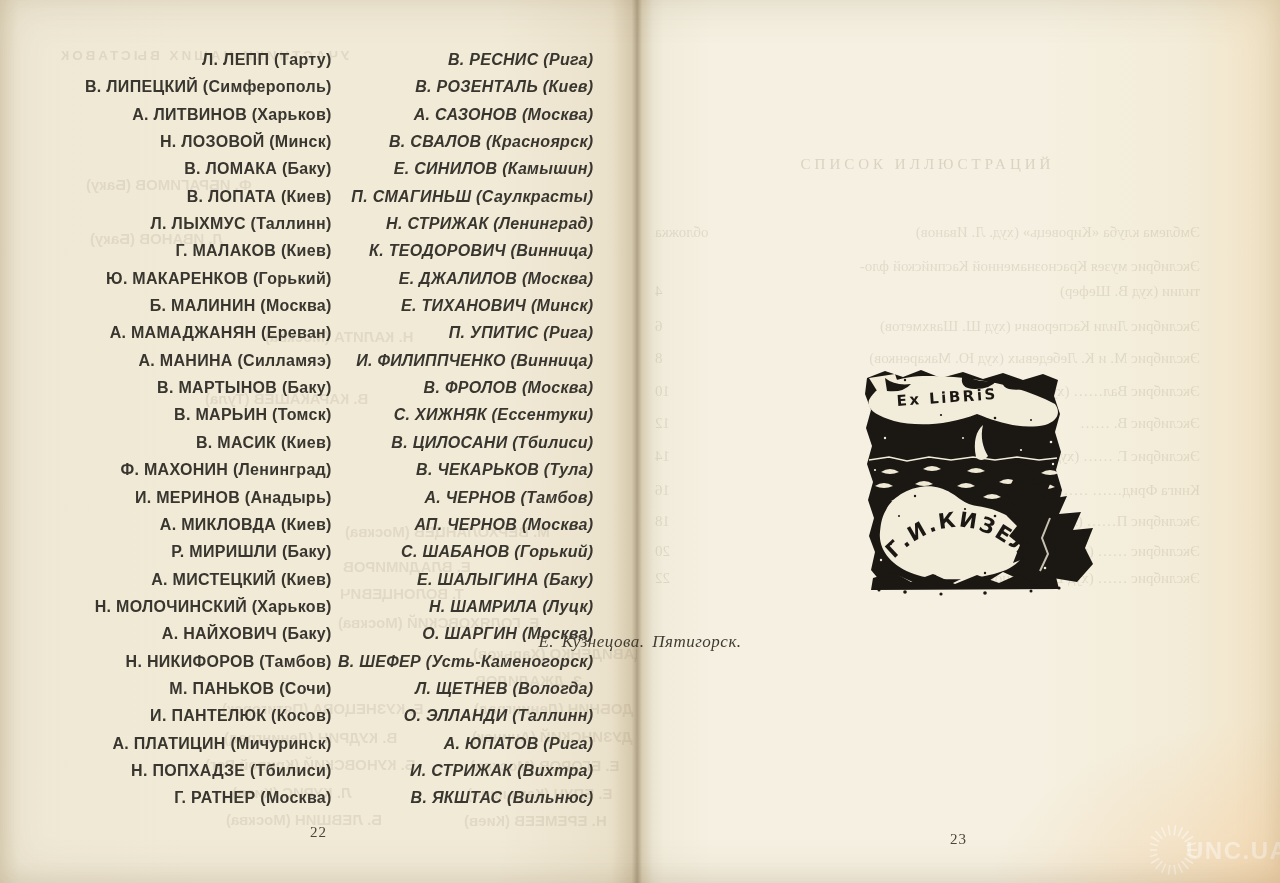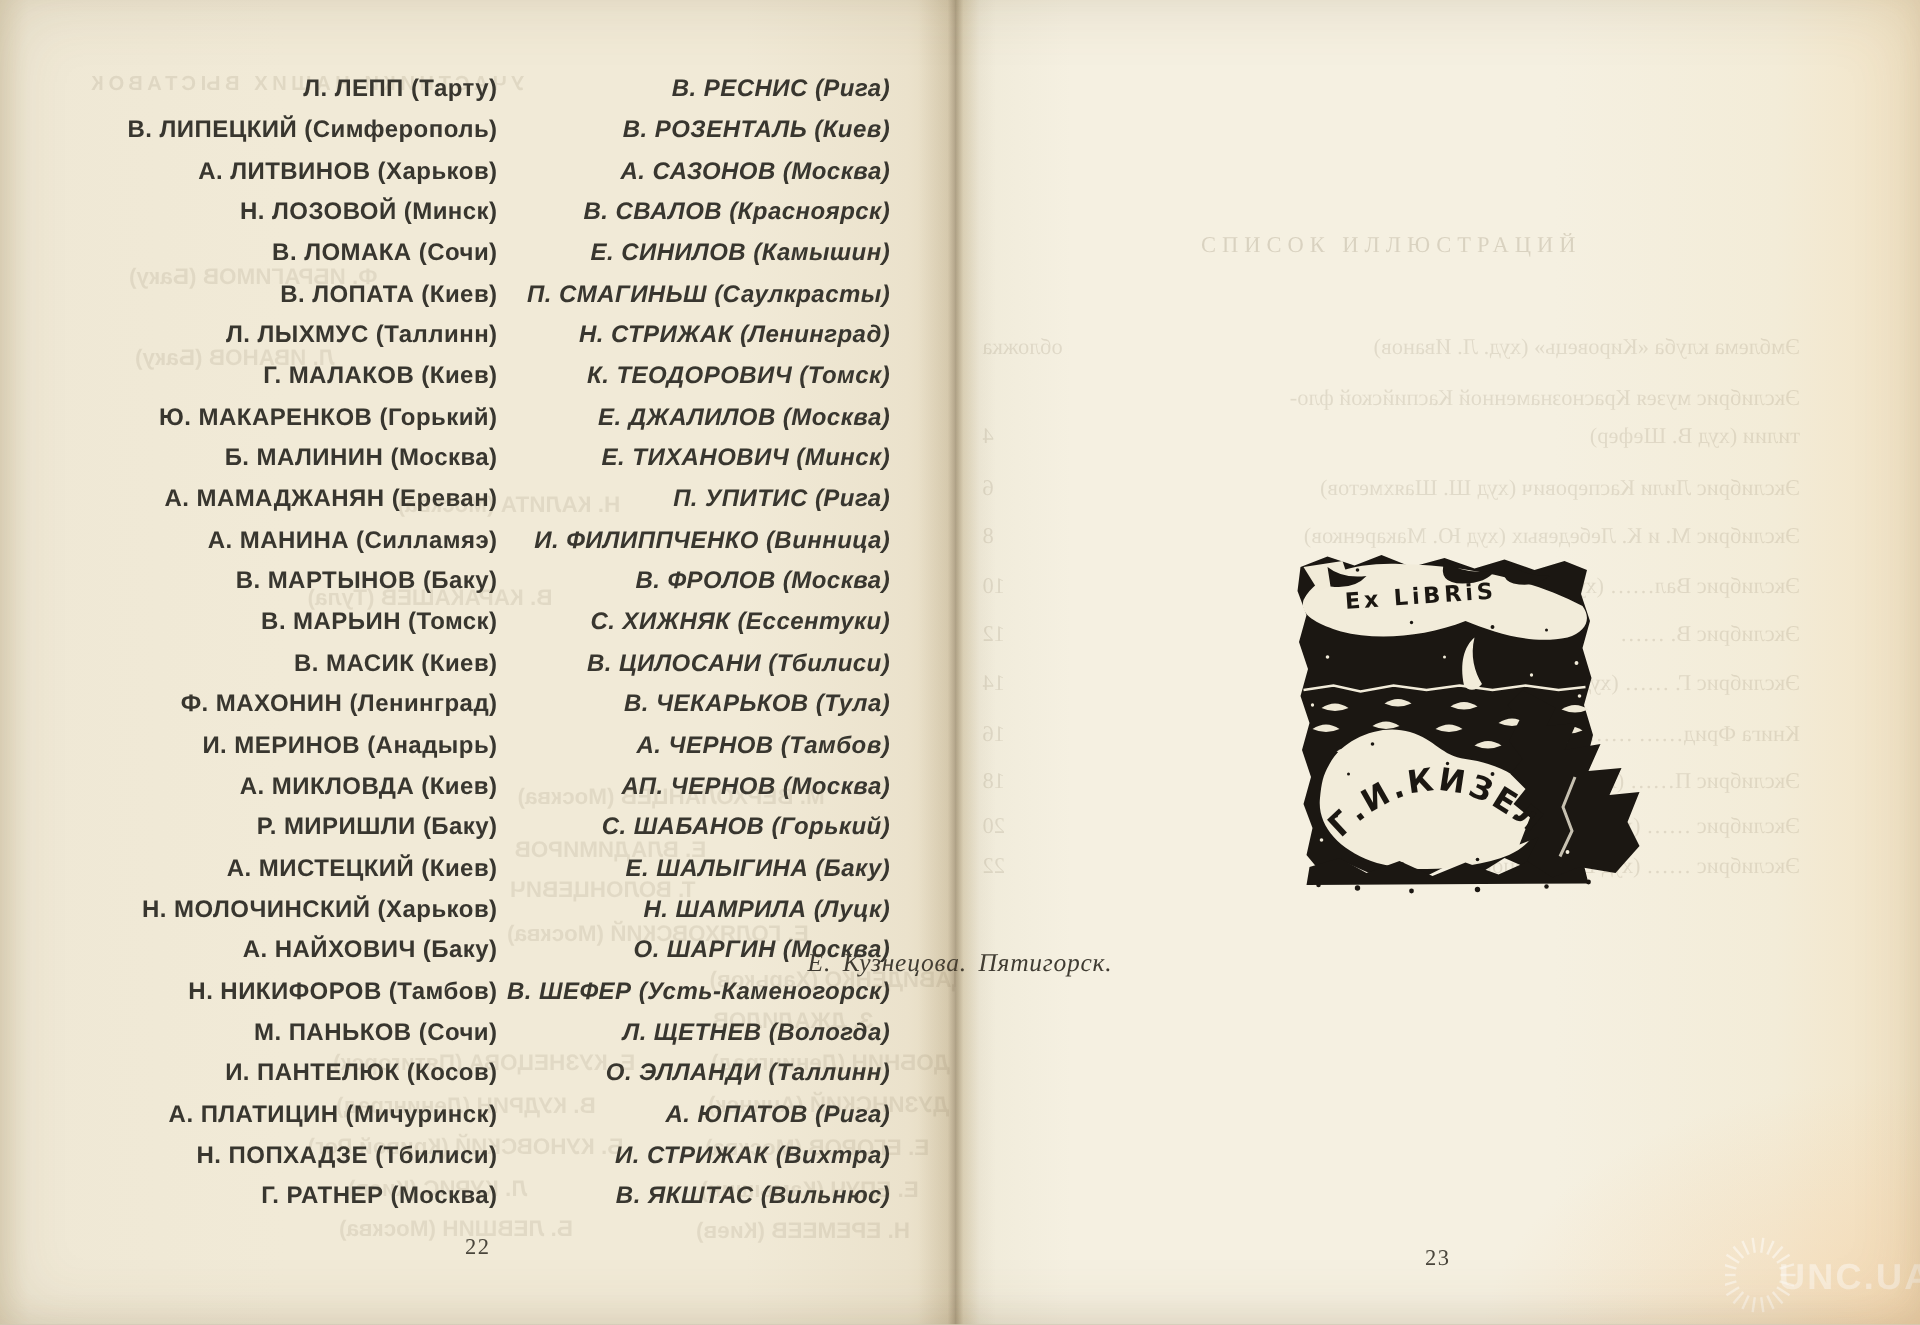--- a/index.html
+++ b/index.html
@@ -60,7 +60,7 @@
         <div class="entry">В. ЛИПЕЦКИЙ (Симферополь)</div>
         <div class="entry">А. ЛИТВИНОВ (Харьков)</div>
         <div class="entry">Н. ЛОЗОВОЙ (Минск)</div>
-        <div class="entry">В. ЛОМАКА (Сочи)</div>
+        <div class="entry">В. ЛОМАКА (Баку)</div>
         <div class="entry">В. ЛОПАТА (Киев)</div>
         <div class="entry">Л. ЛЫХМУС (Таллинн)</div>
         <div class="entry">Г. МАЛАКОВ (Киев)</div>

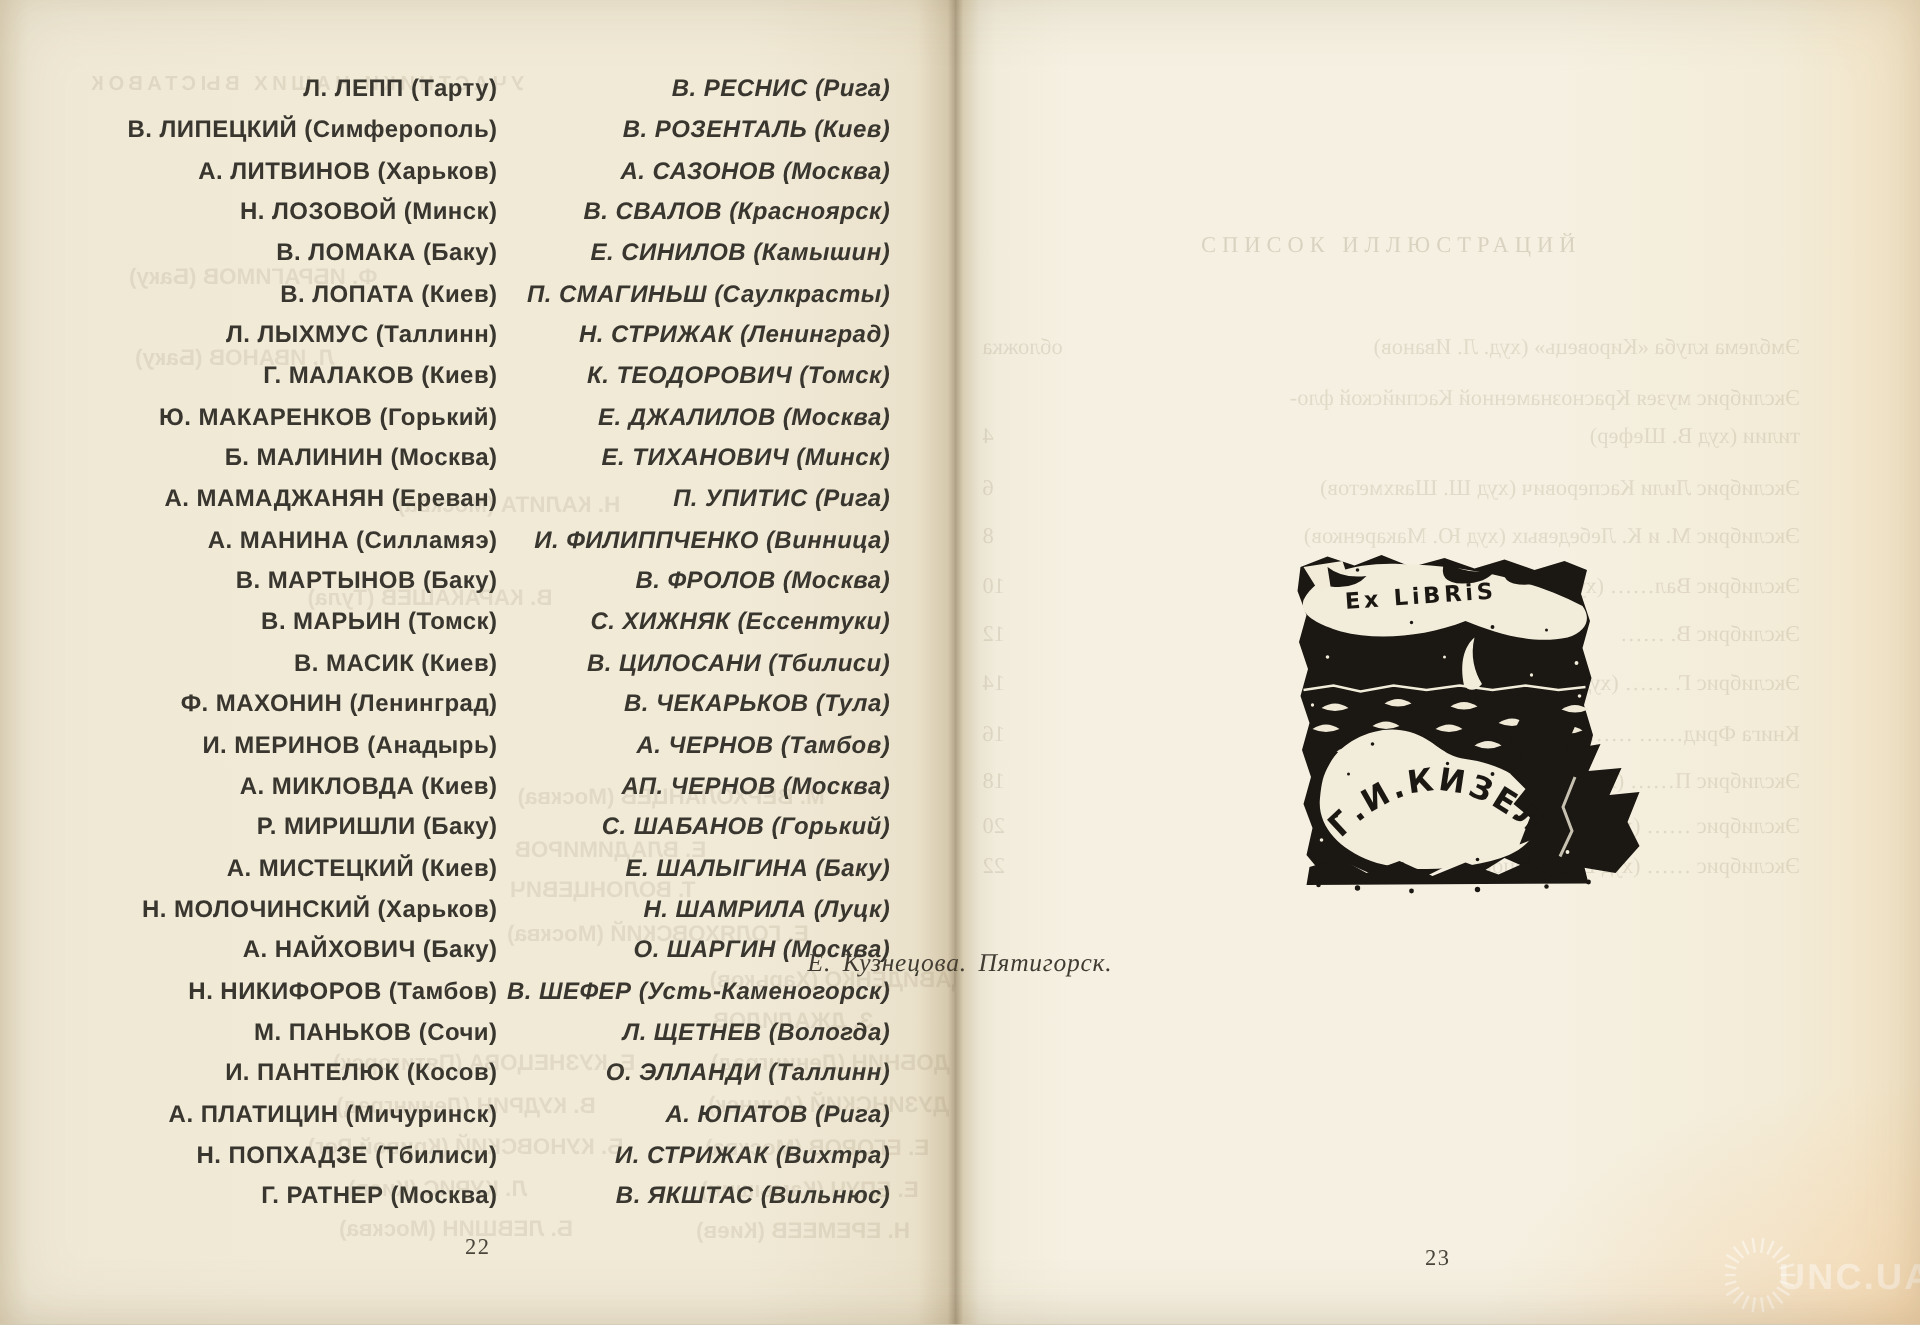--- a/index.html
+++ b/index.html
@@ -93,7 +93,7 @@
         <div class="entry">Е. СИНИЛОВ (Камышин)</div>
         <div class="entry">П. СМАГИНЬШ (Саулкрасты)</div>
         <div class="entry">Н. СТРИЖАК (Ленинград)</div>
-        <div class="entry">К. ТЕОДОРОВИЧ (Томск)</div>
+        <div class="entry">К. ТЕОДОРОВИЧ (Винница)</div>
         <div class="entry">Е. ДЖАЛИЛОВ (Москва)</div>
         <div class="entry">Е. ТИХАНОВИЧ (Минск)</div>
         <div class="entry">П. УПИТИС (Рига)</div>

